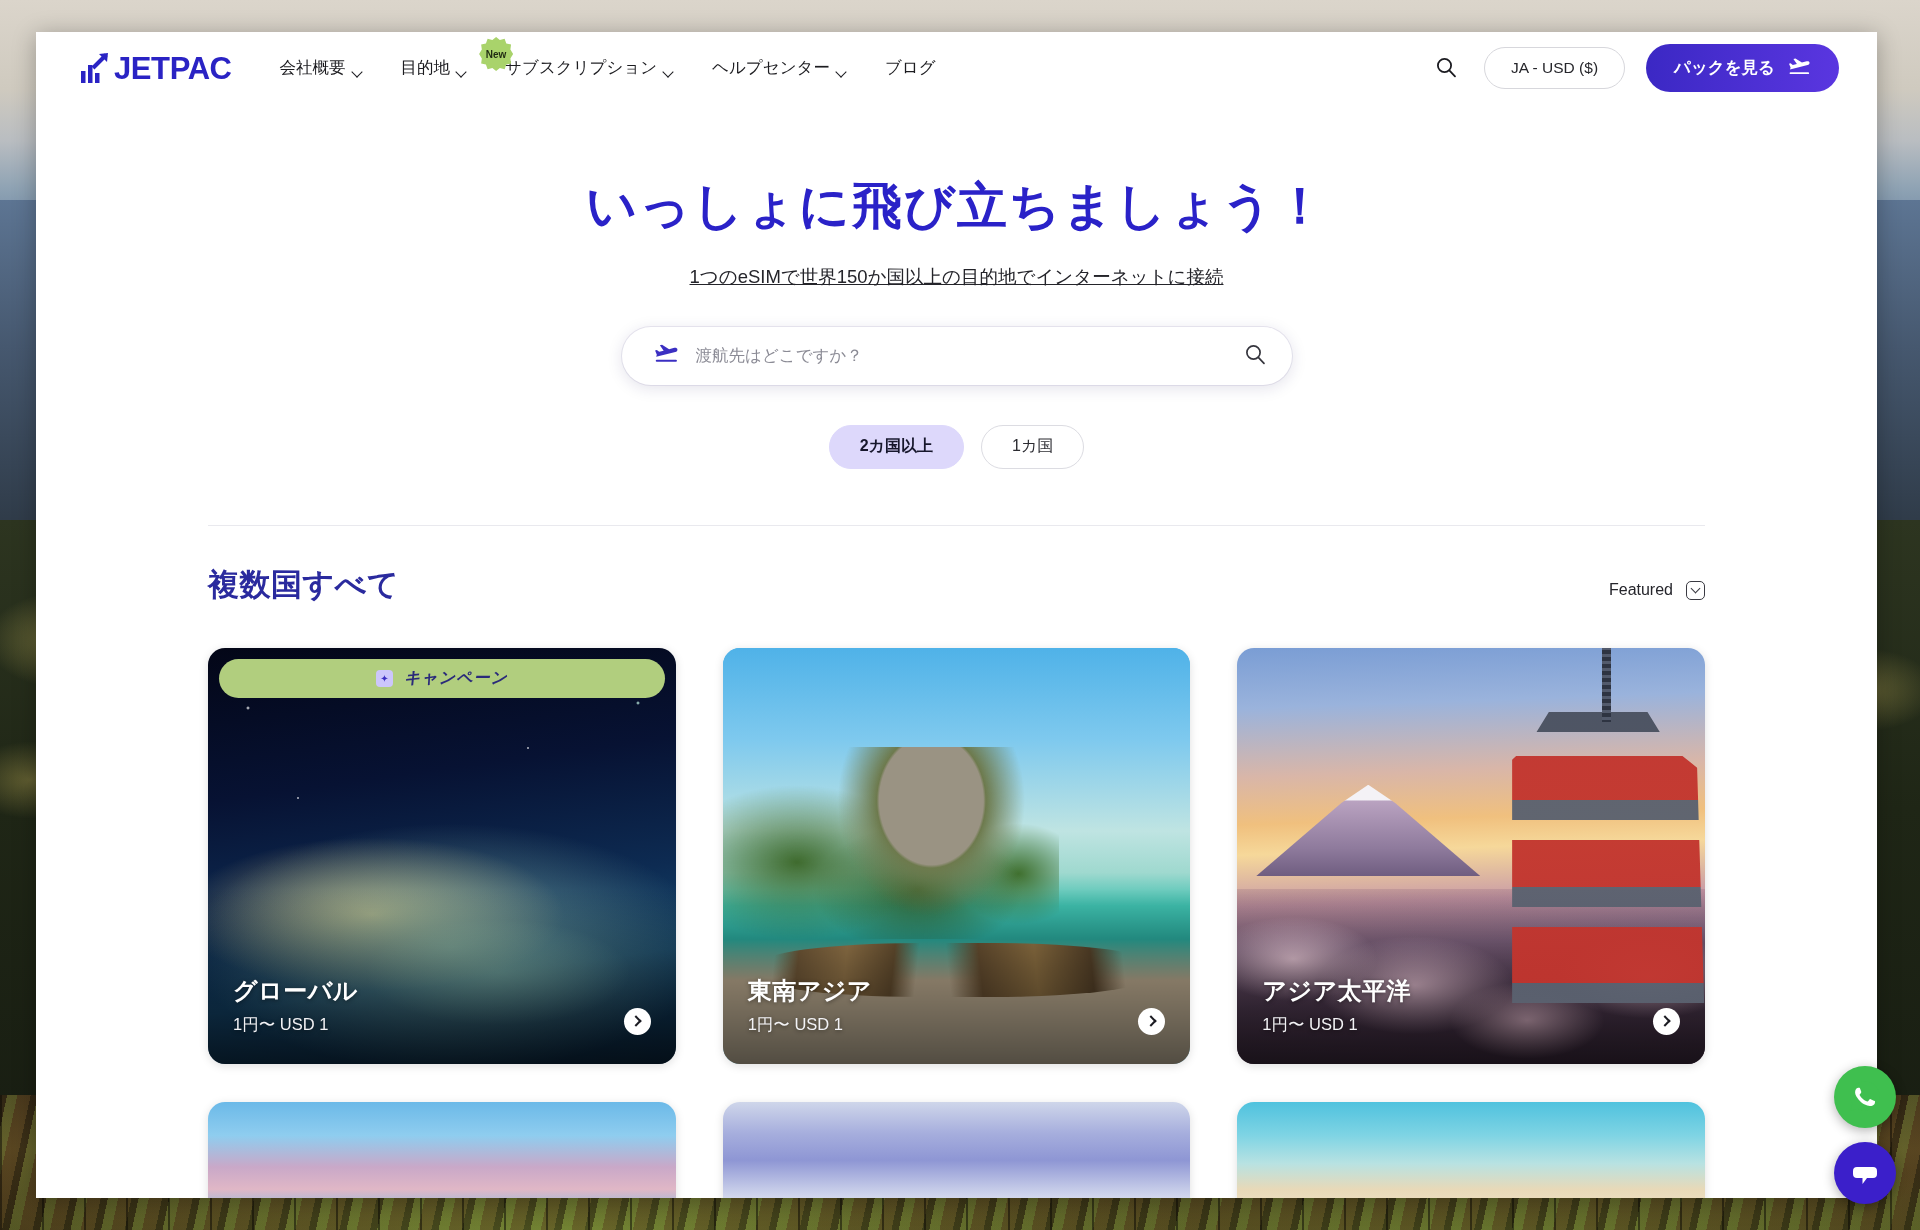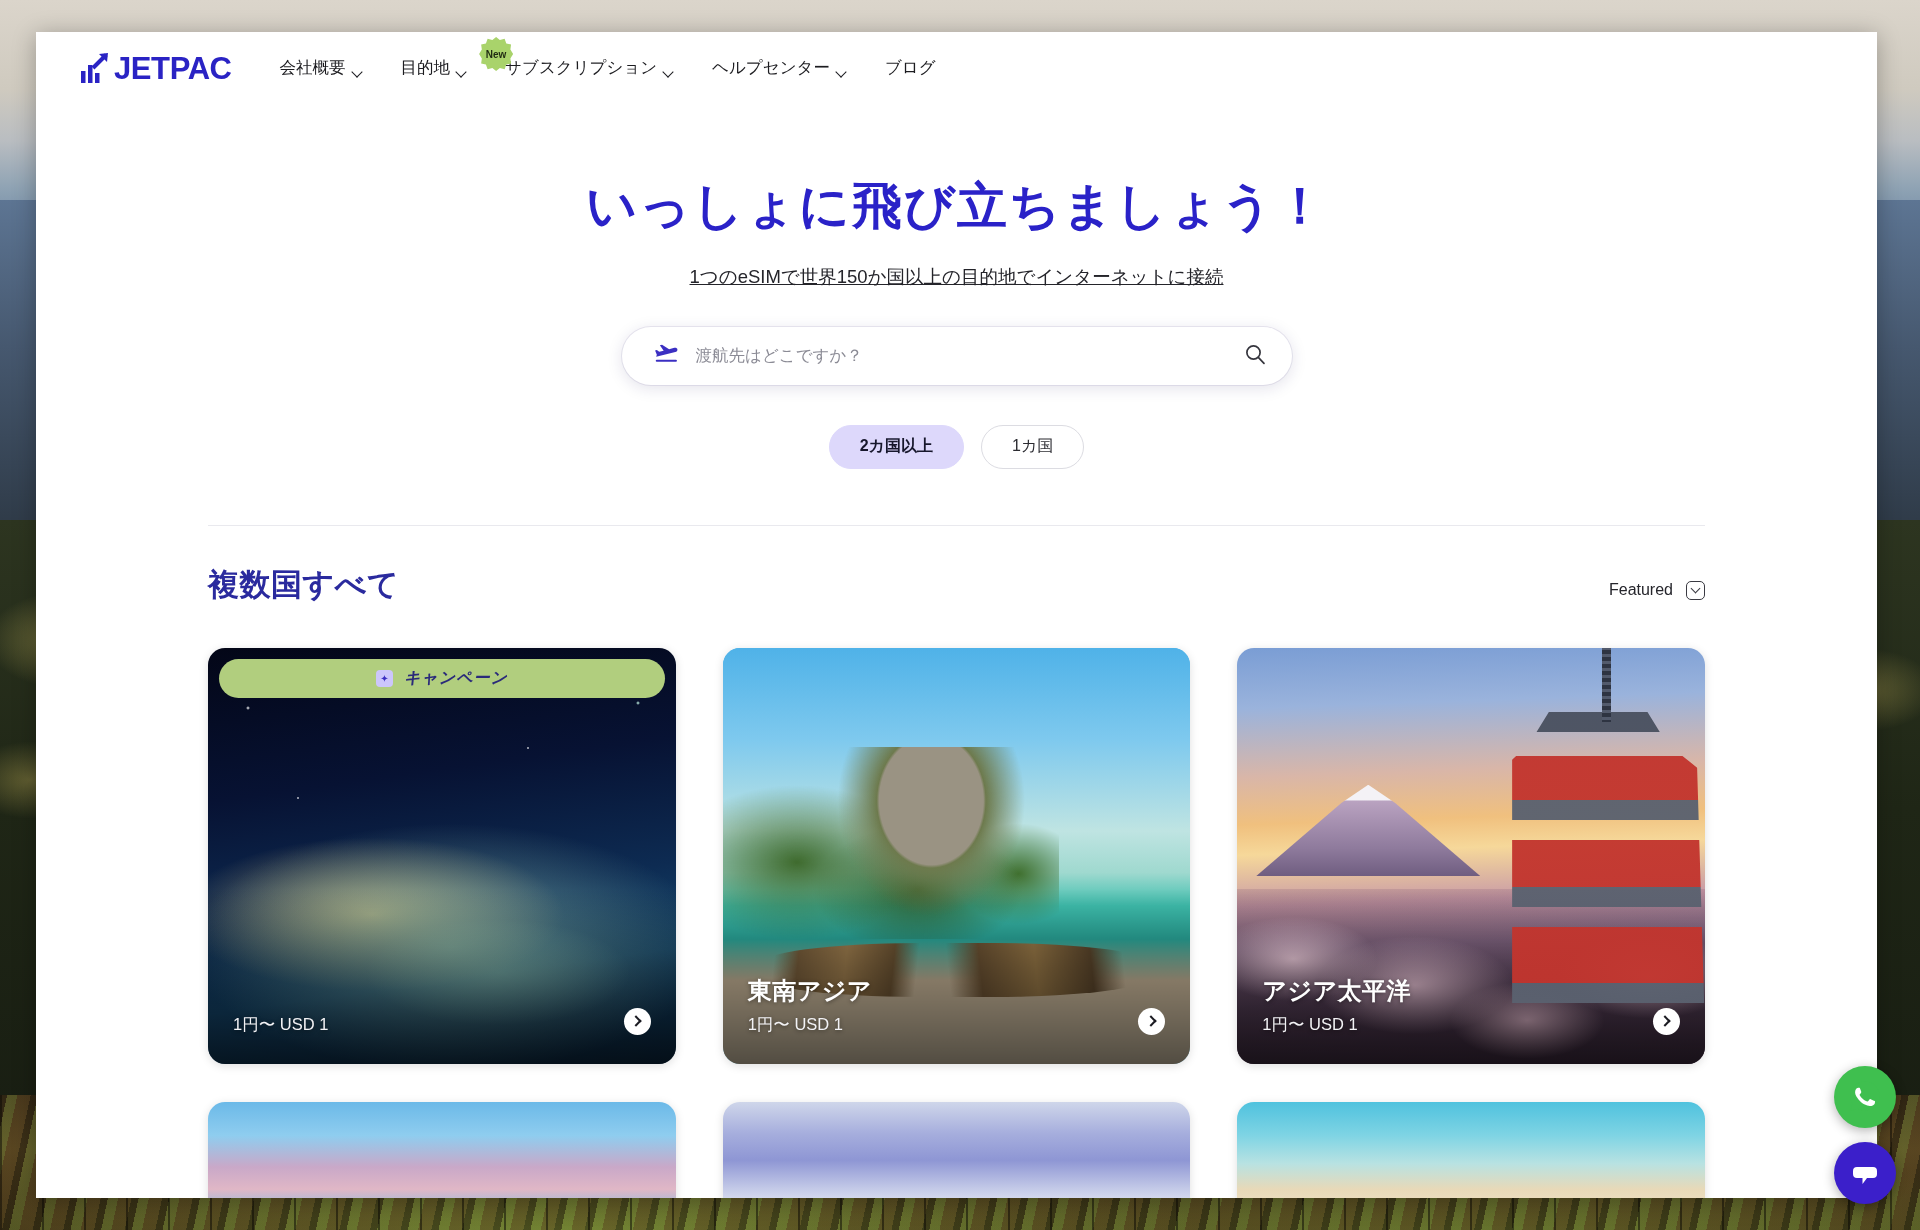--- a/index.html
+++ b/index.html
@@ -320,6 +320,26 @@
       </div>
     </div>
 
+    <div id="header-right">
+      <button class="icon-btn">
+        <span>
+          <svg width="22" height="22" viewBox="0 0 22 22">
+            <circle cx="9.5" cy="9.5" r="6.6" stroke="#1b1b20" stroke-width="1.8" fill="none"></circle>
+            <line x1="14.3" y1="14.3" x2="20" y2="20.3" stroke="#1b1b20" stroke-width="1.8" stroke-linecap="round"></line>
+          </svg>
+        </span>
+      </button>
+      <button id="currency-btn">JA - USD ($)</button>
+      <button id="cta-btn">
+        <span>パックを見る</span>
+        <span>
+          <svg width="23" height="19" viewBox="0 0 23 19">
+            <path d="M2 12.4 L19.6 8.1 C21 7.8 21.8 6.6 21.5 5.5 C21.2 4.4 20 3.9 18.7 4.3 L13.9 5.6 L7.4 1.4 L5.4 1.9 L8.9 6.9 L4.8 8 L2.6 6.3 L1 6.7 L2.6 10.6 Z" fill="#fff"></path>
+            <rect x="1.6" y="15.2" width="19.5" height="1.9" rx=".95" fill="#fff"></rect>
+          </svg>
+        </span>
+      </button>
+    </div>
   </div>
 
   <div id="hero">

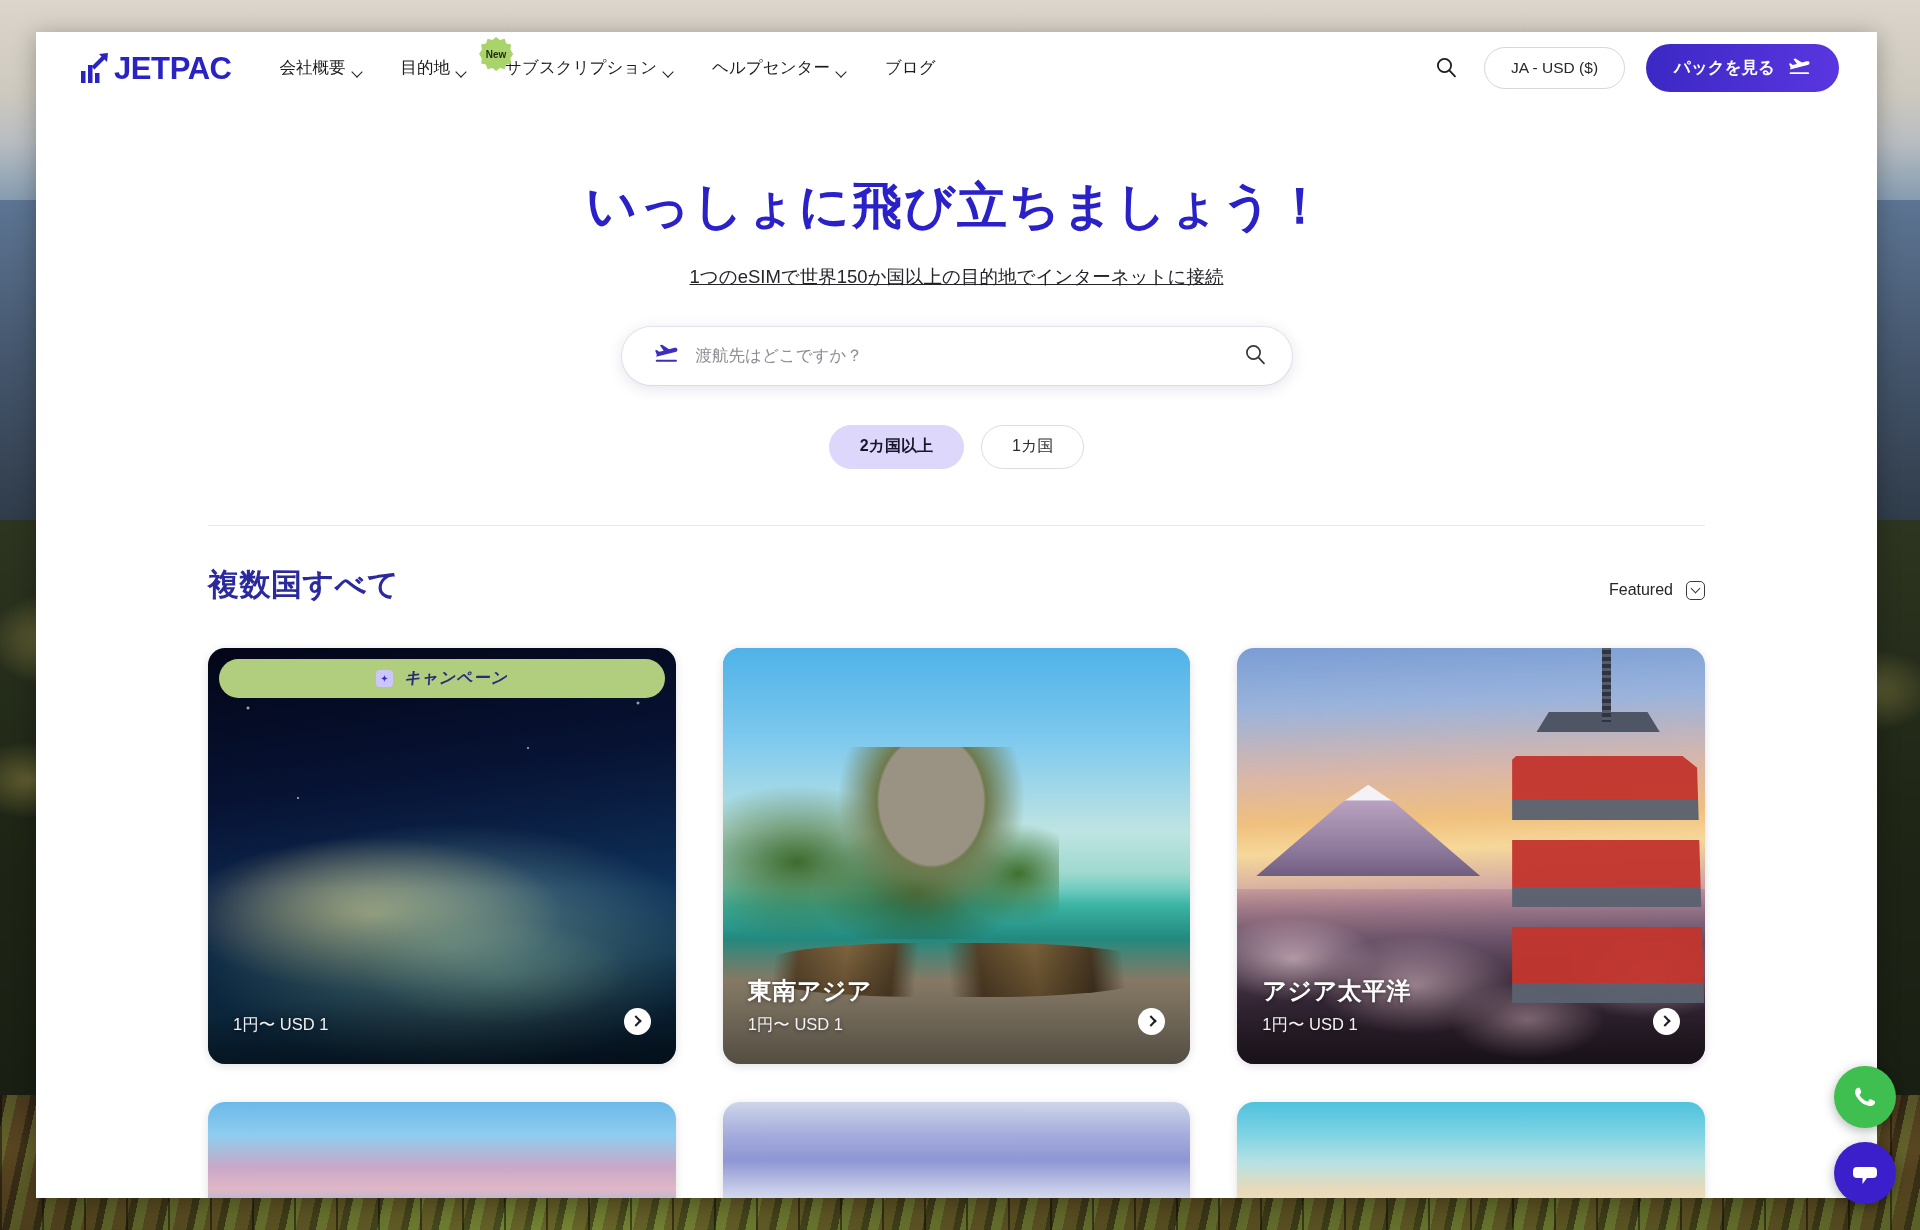--- a/index.html
+++ b/index.html
@@ -388,6 +388,7 @@
       </div>
       <div class="card-shade"></div>
       <div class="card-body">
+        <div class="card-title">グローバル</div>
         <div class="card-price">1円〜 USD 1</div>
       </div>
       <div class="card-go"></div>

